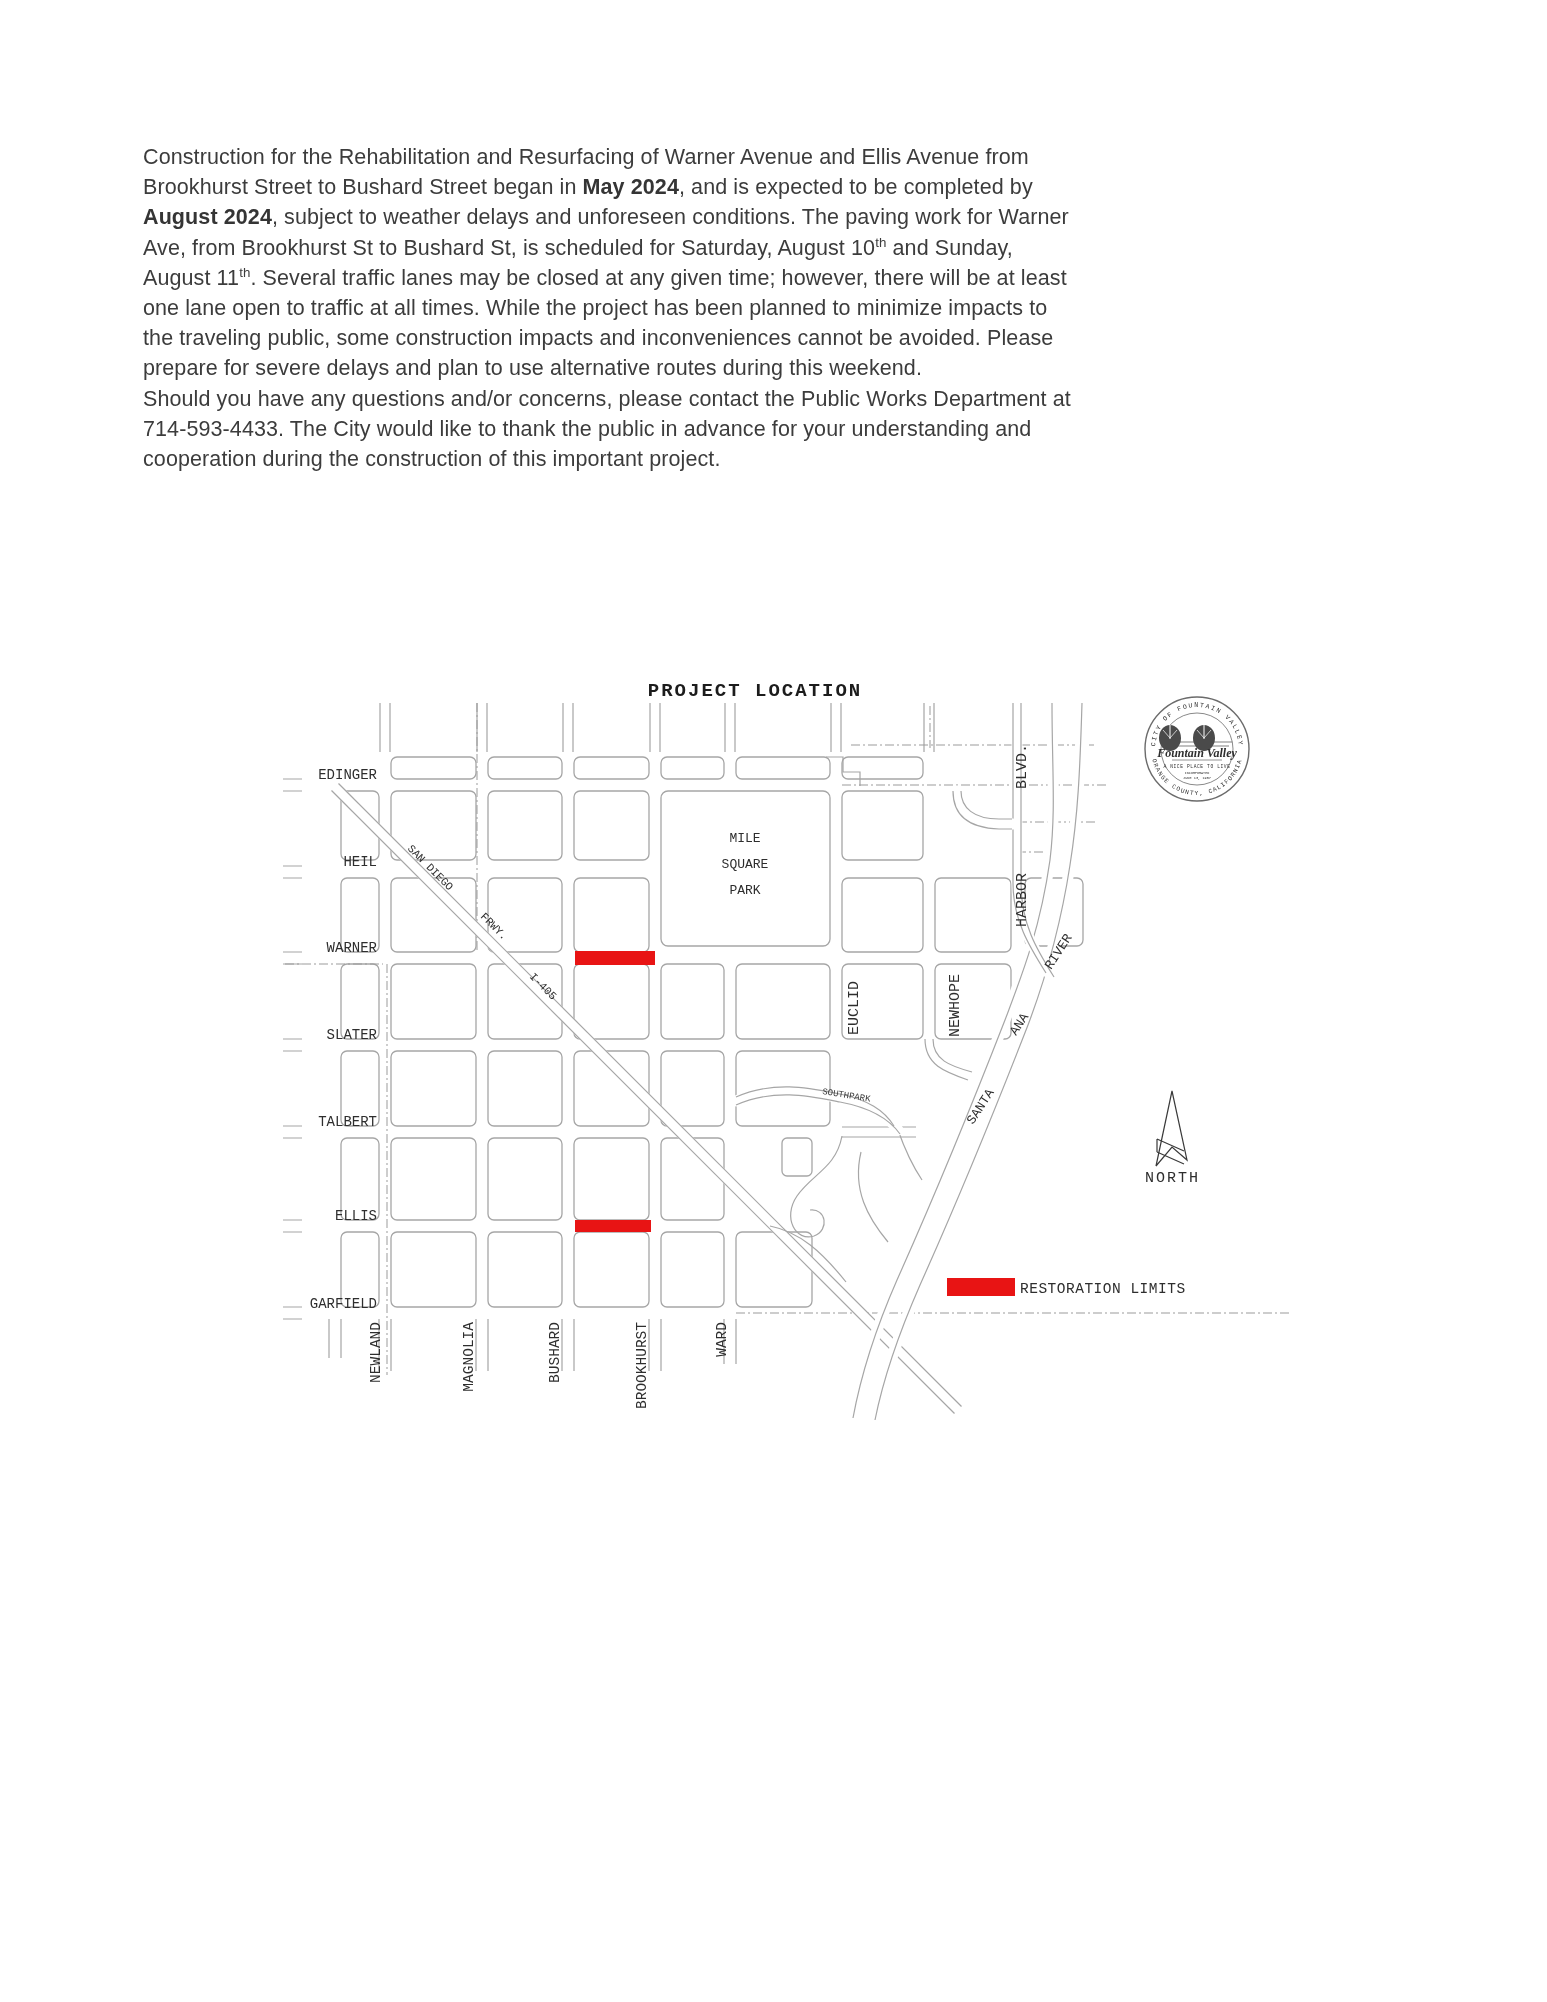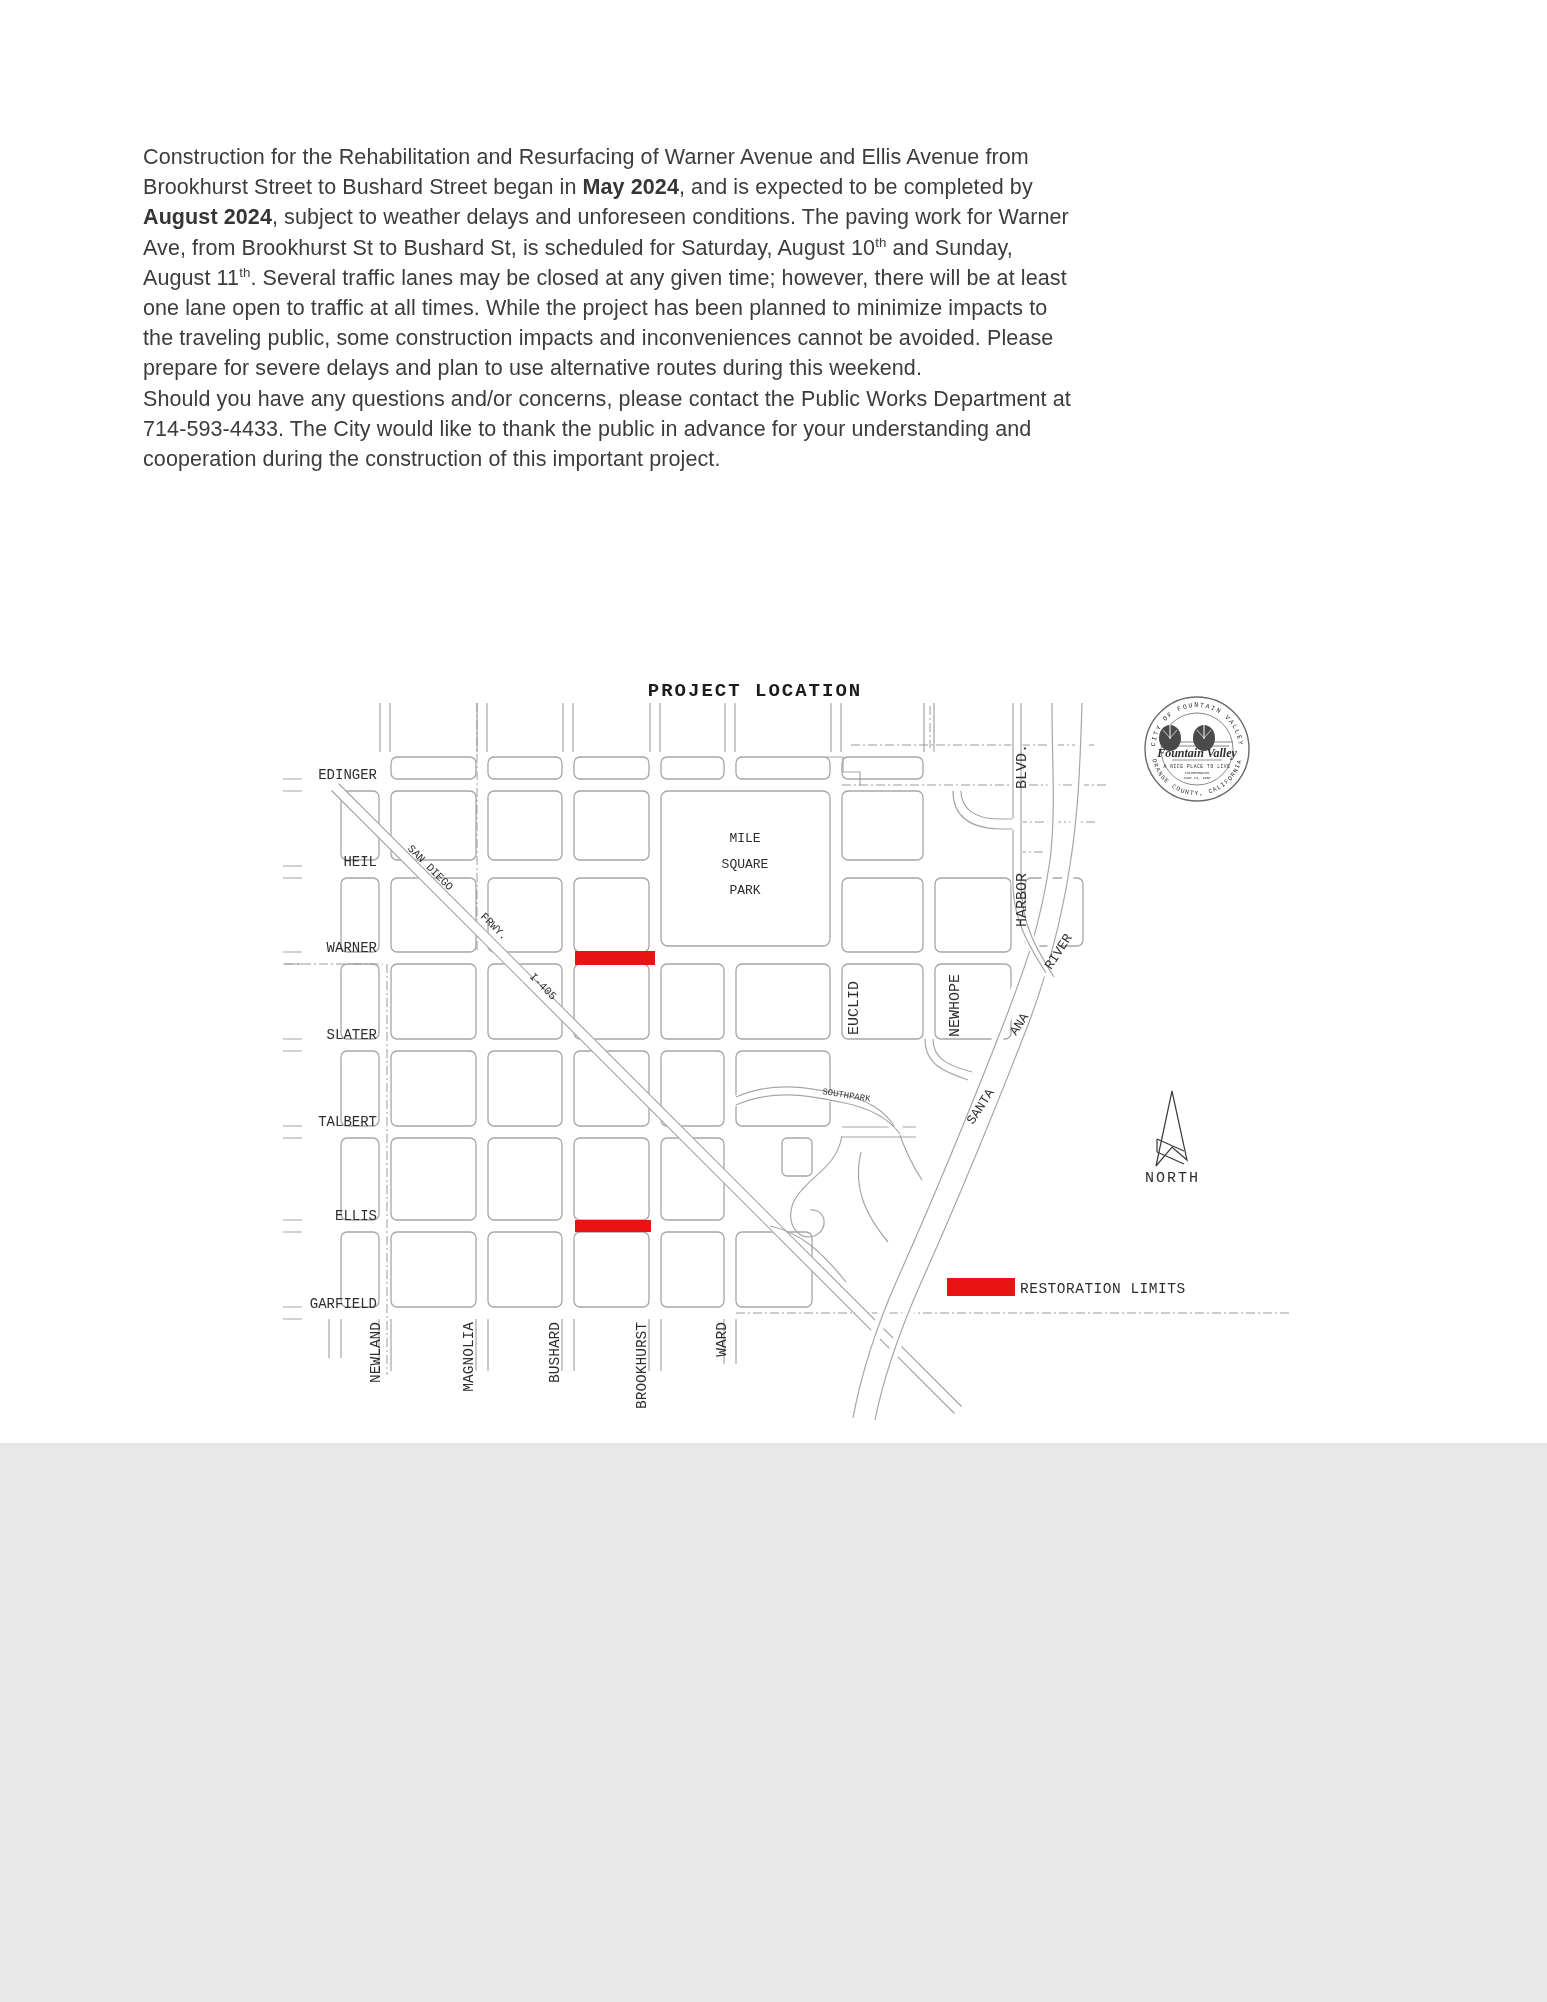--- a/index.html
+++ b/index.html
@@ -5,7 +5,7 @@
   html,body{margin:0;padding:0;background:#e8e8e8;}
   .page{
     position:relative;
-    width:1547px;height:1443px;
+    width:1547px;height:2002px;
     background:#ffffff;
     margin:0 auto;
     overflow:hidden;

